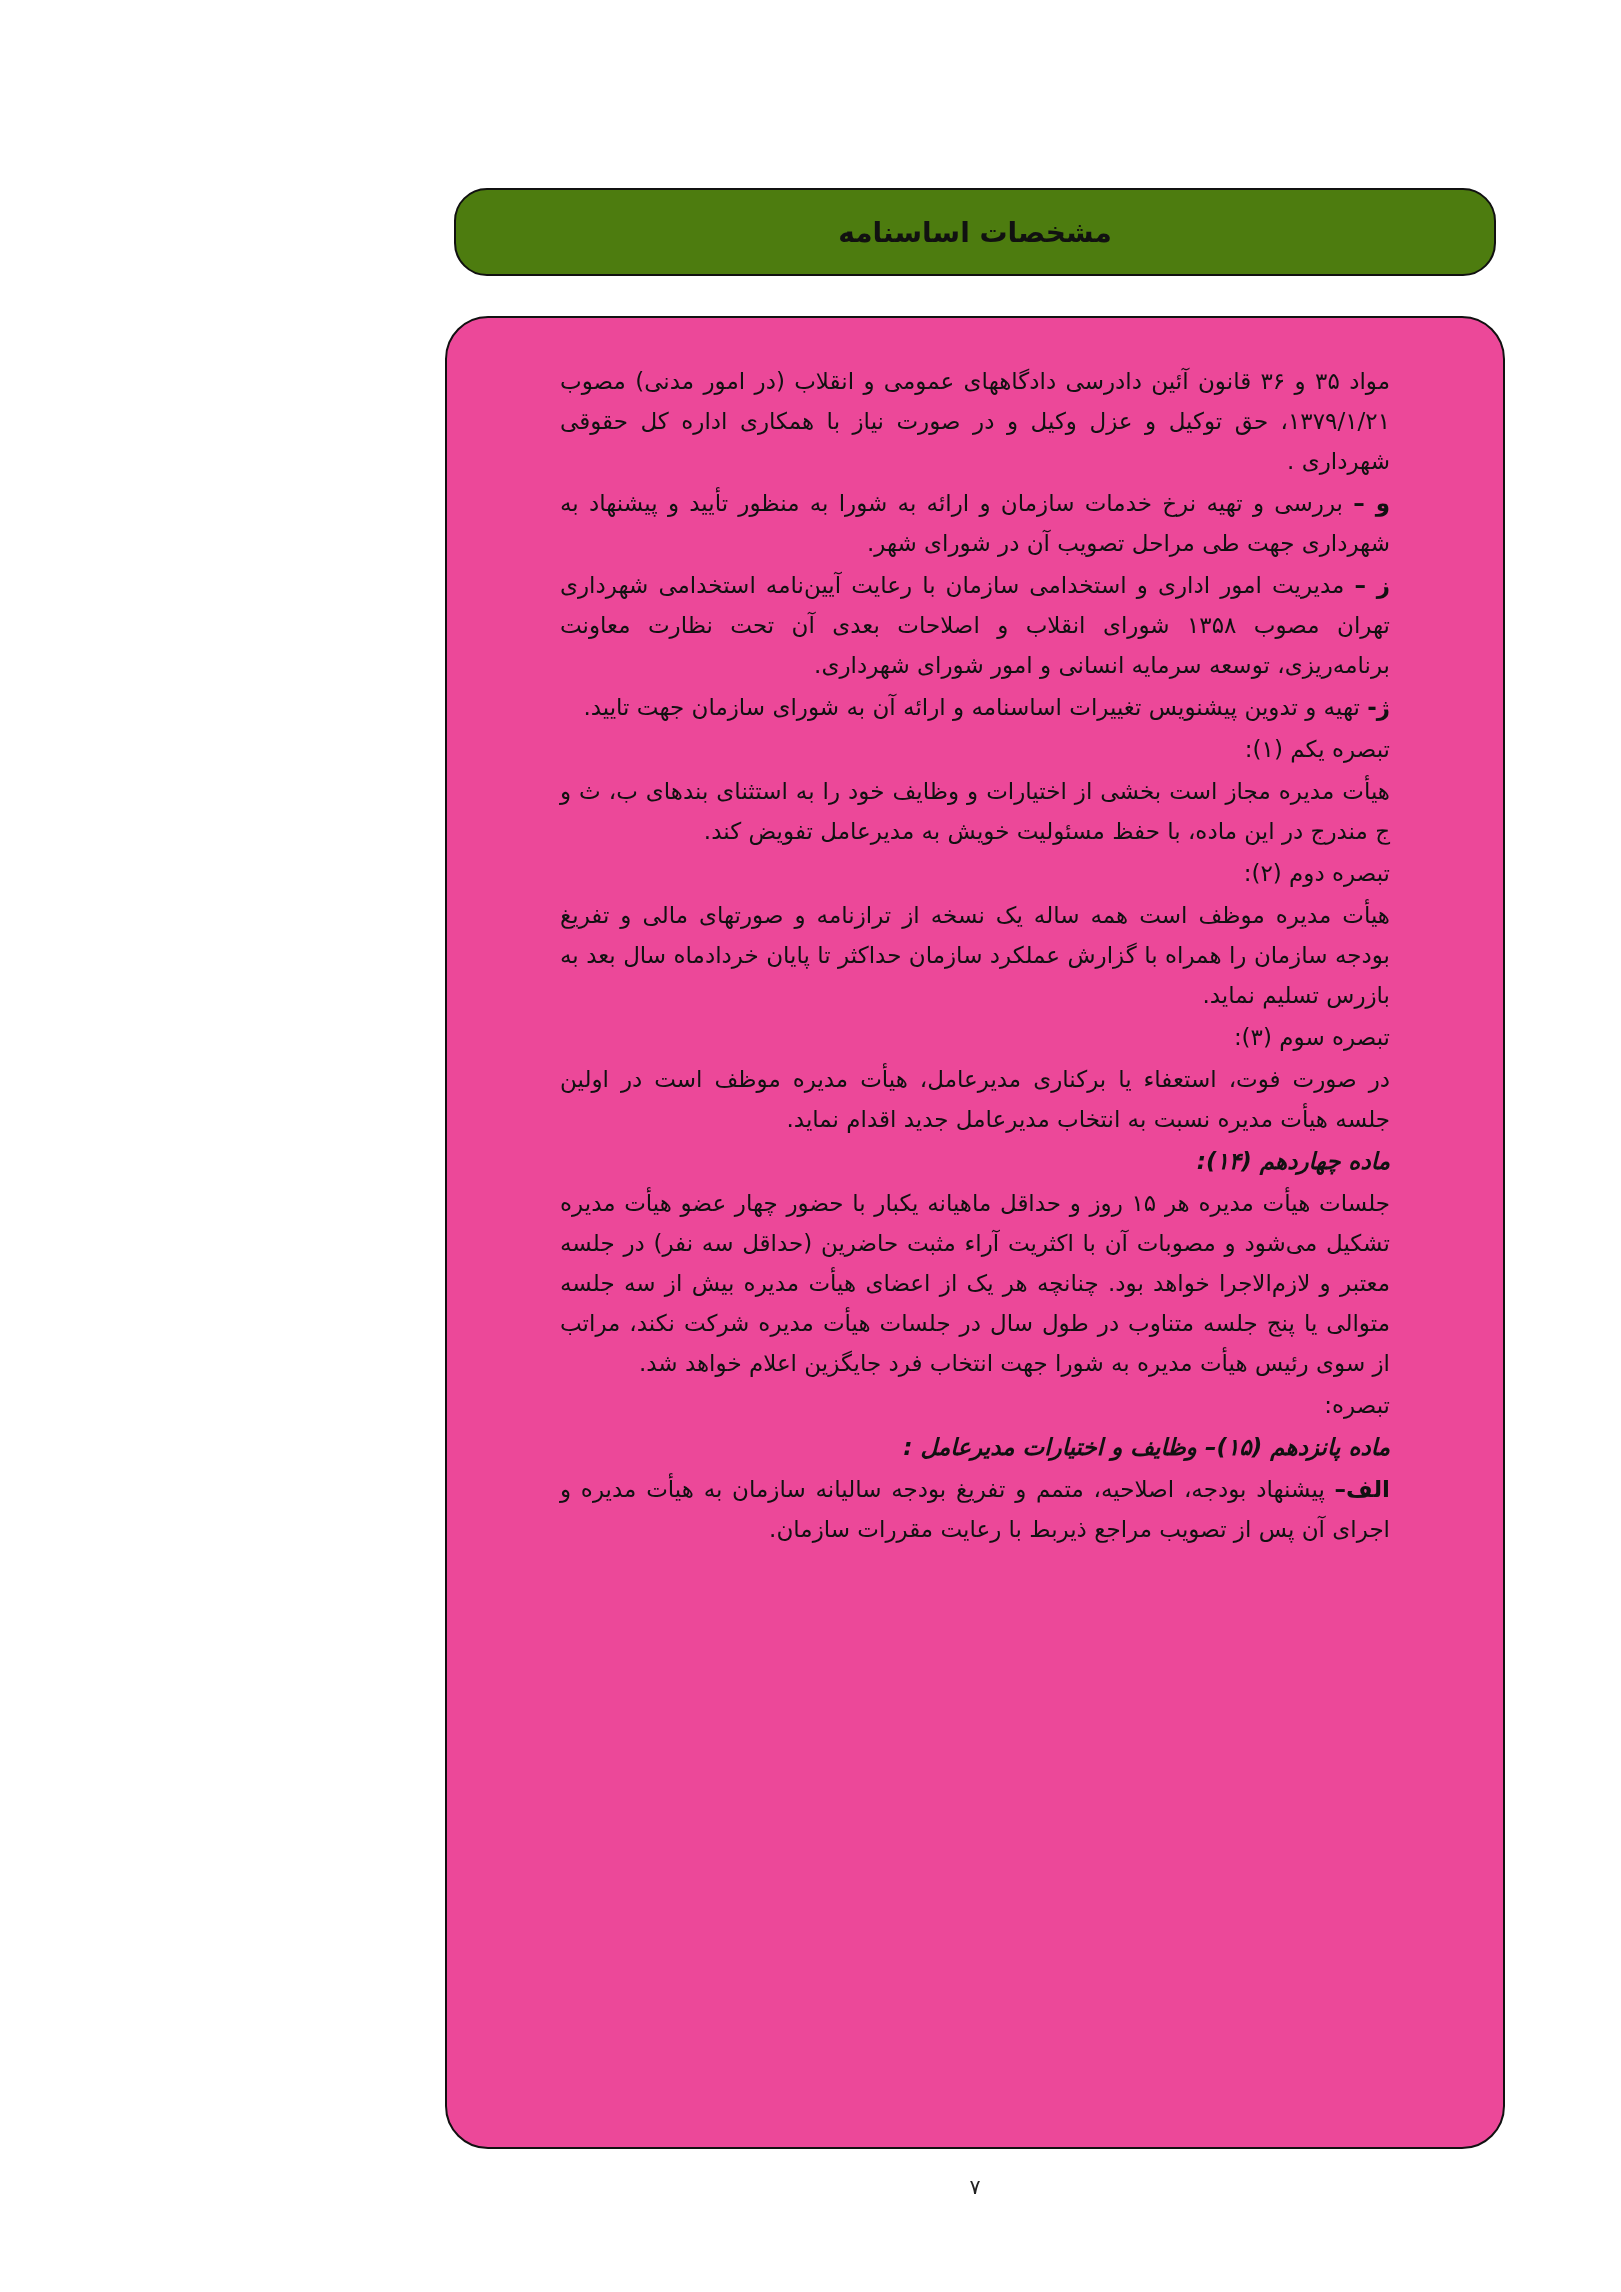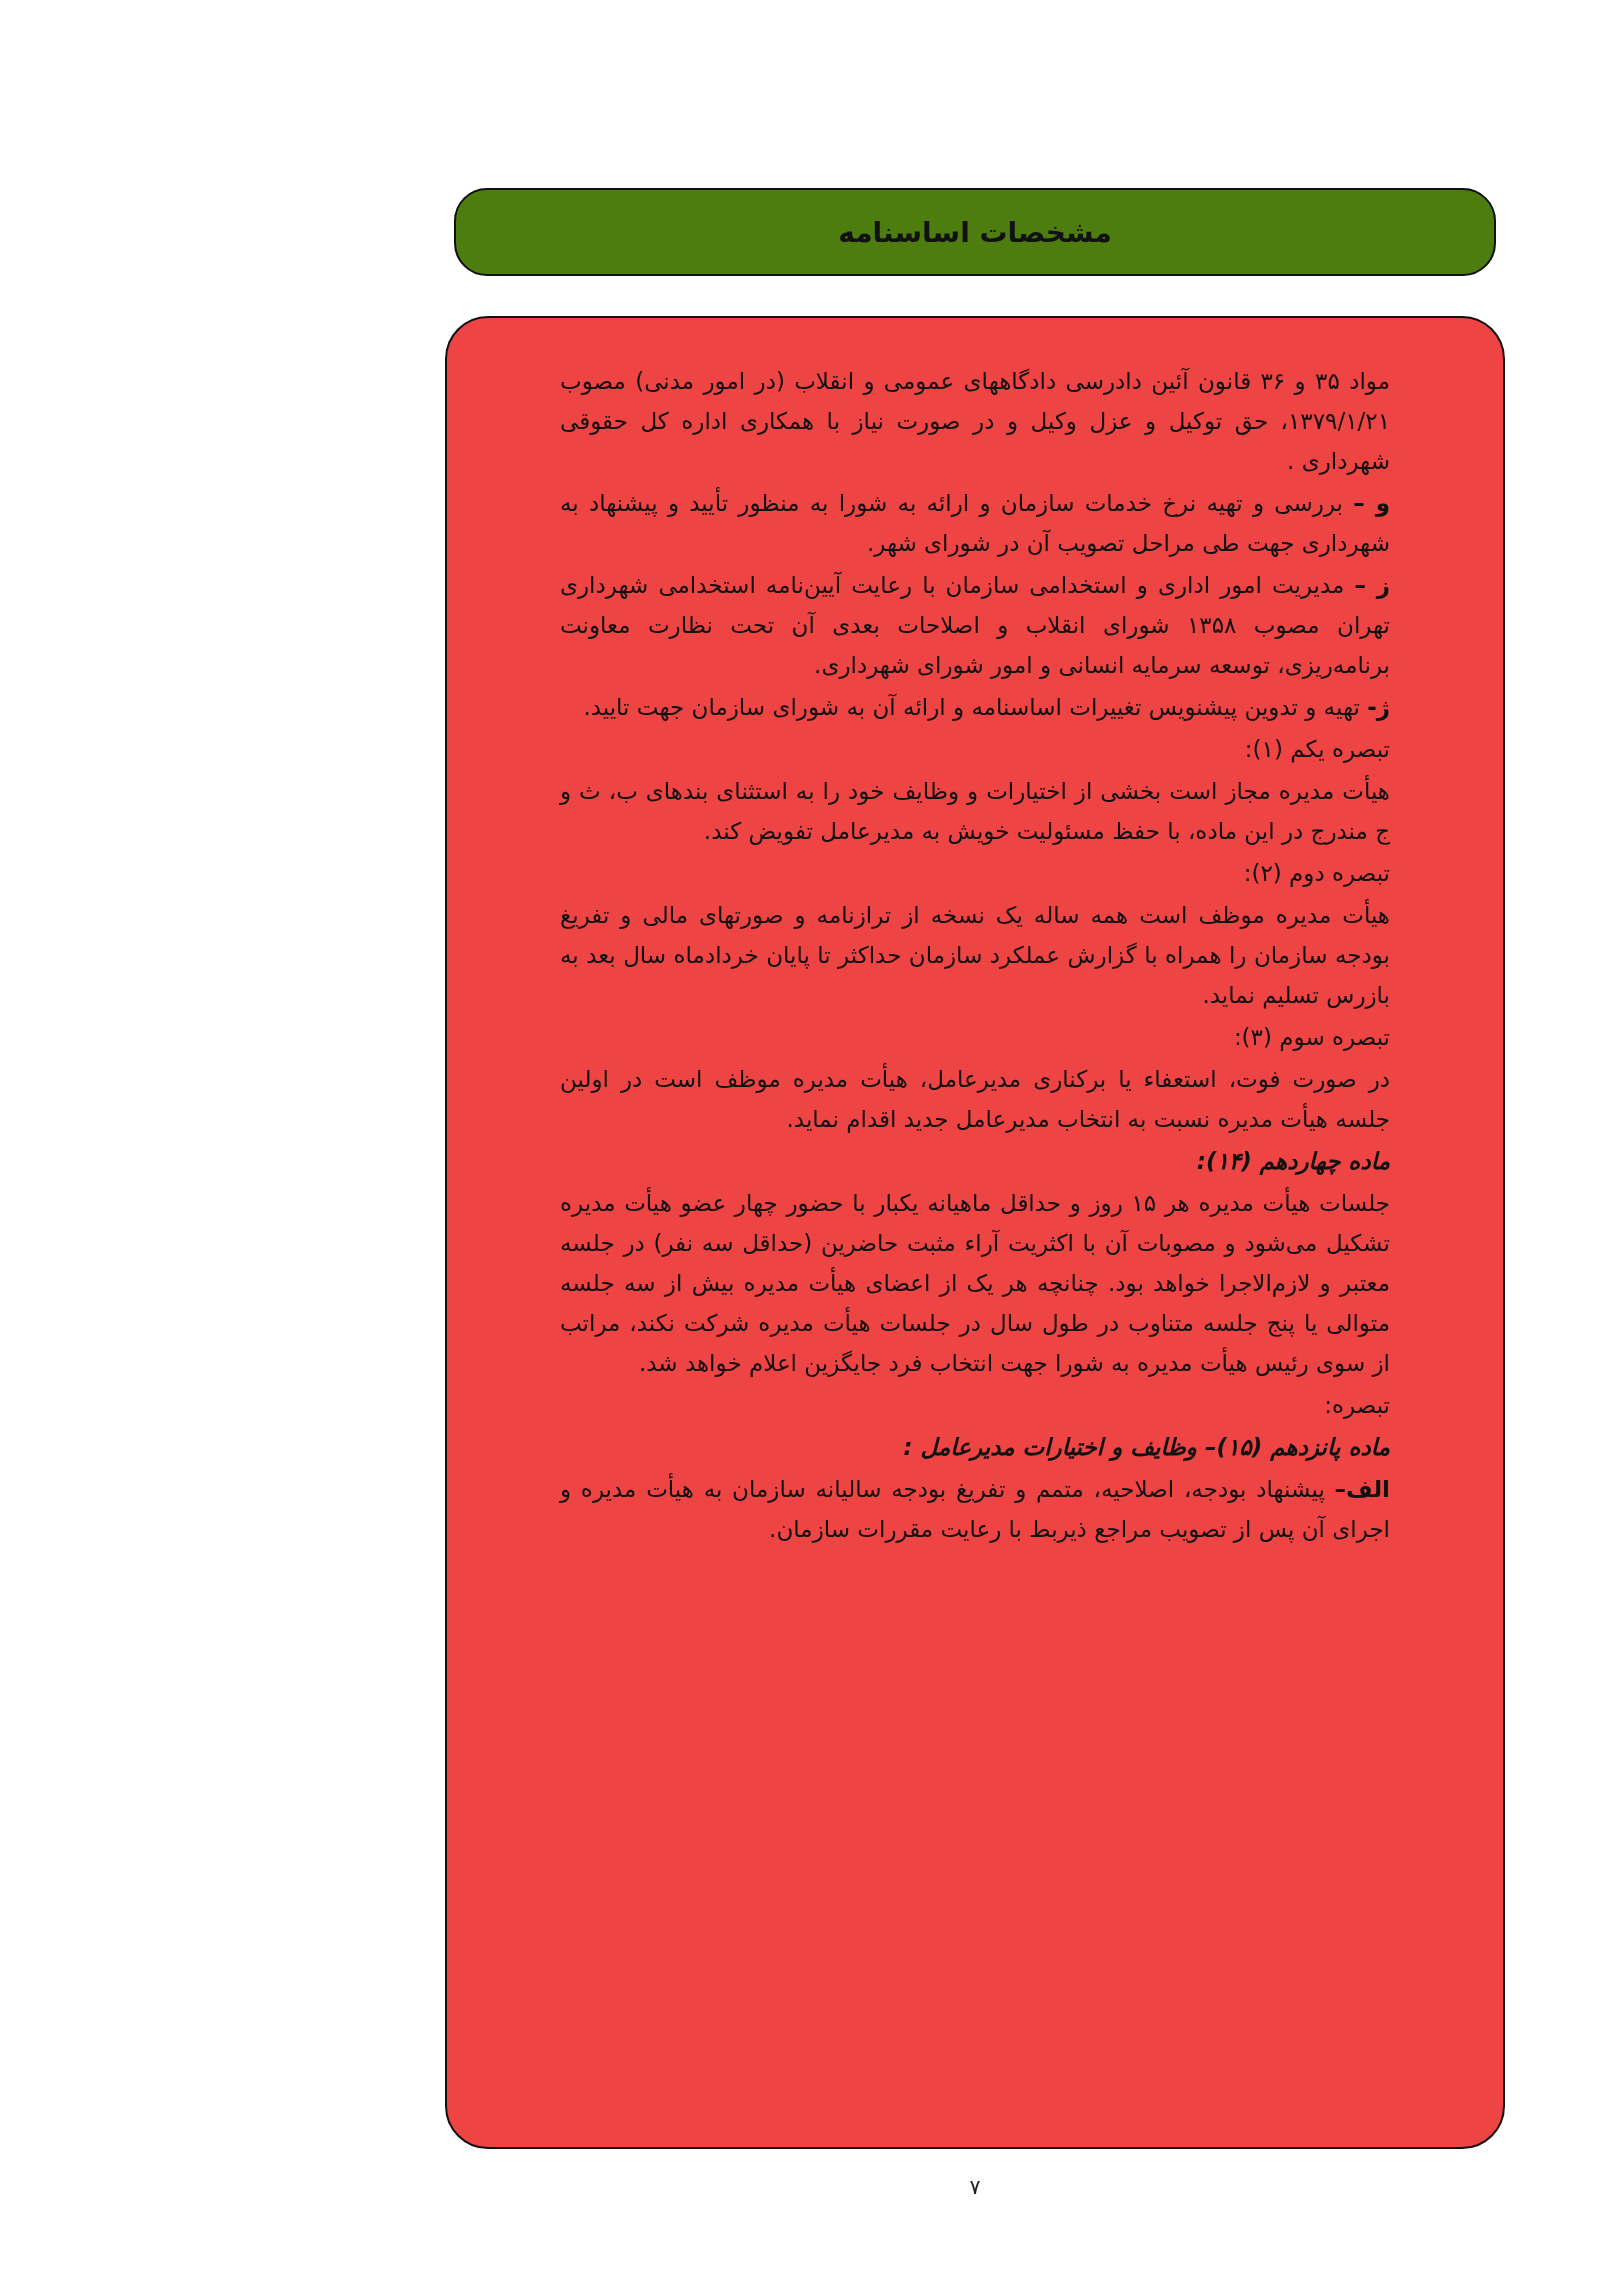--- a/index.html
+++ b/index.html
@@ -62,7 +62,7 @@
     height: 1833px;
     border: 2.5px solid #111111;
     border-radius: 43px;
-    background: #ef4444;
+    background: #ec4899;
     box-sizing: border-box;
   }
 

